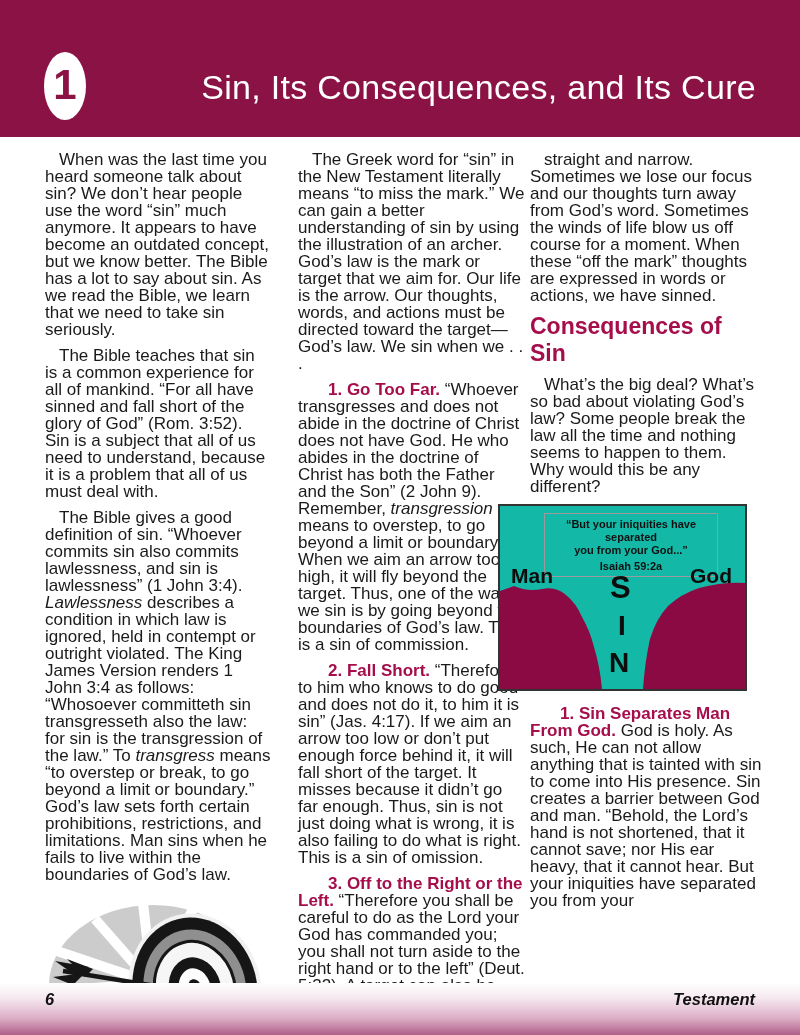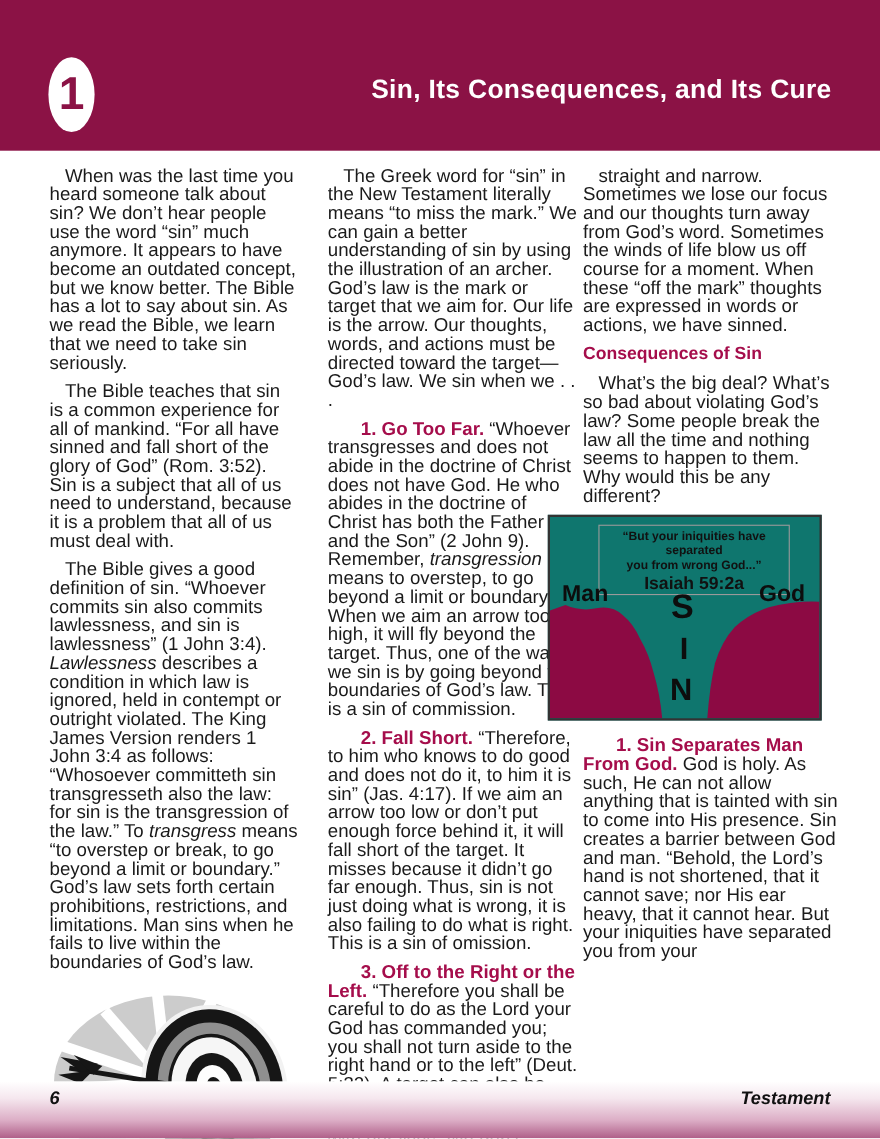--- a/index.html
+++ b/index.html
@@ -28,7 +28,7 @@
   }
   .banner h1{
     position:absolute;right:44px;top:68px;margin:0;
-    color:#fff;font-size:24px;font-weight:bold;letter-spacing:.3px;
+    color:#fff;font-size:34px;font-weight:normal;letter-spacing:.3px;
     white-space:nowrap;
   }
   

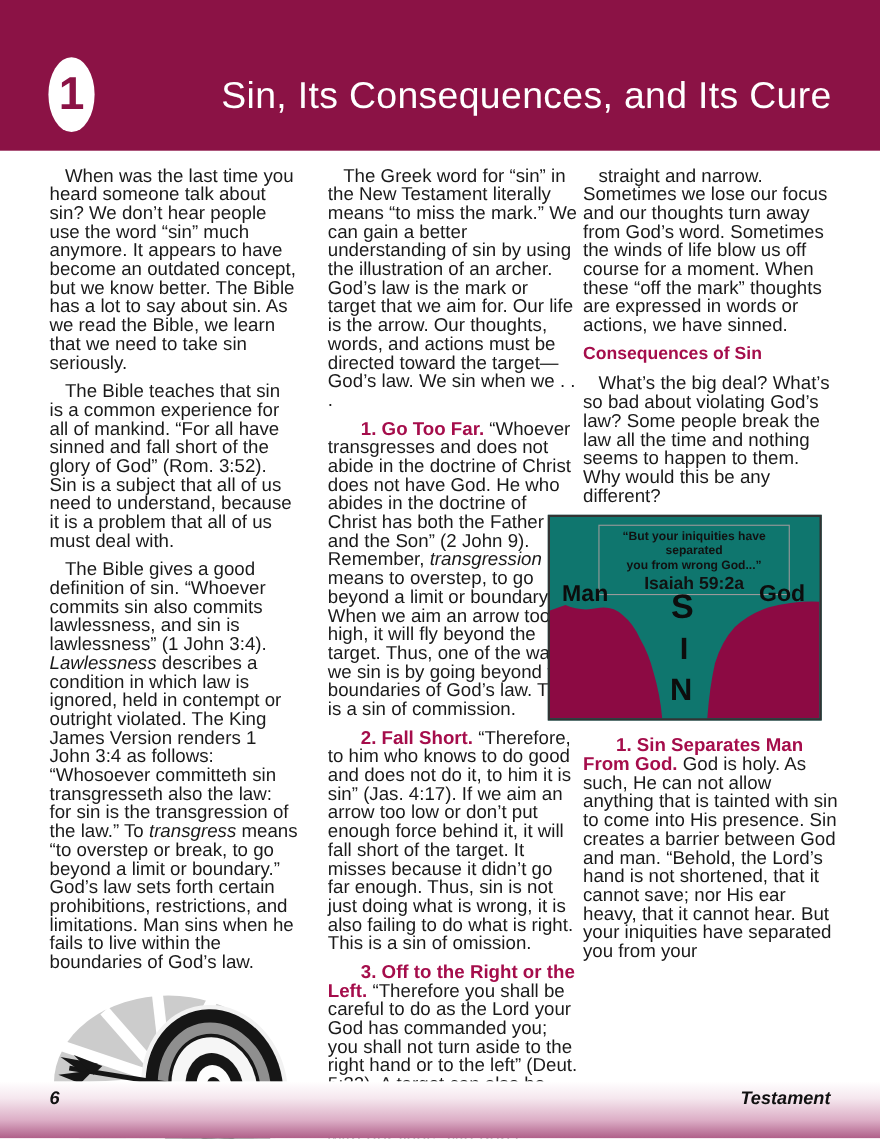--- a/index.html
+++ b/index.html
@@ -44,7 +44,7 @@
   }
   .col h2{
     margin:5px 0 9px 0;
-    font-size:16px;font-weight:bold;
+    font-size:23px;font-weight:bold;
     color:var(--accent-heading,#A50D4B);
   }
   .it{font-style:italic;}

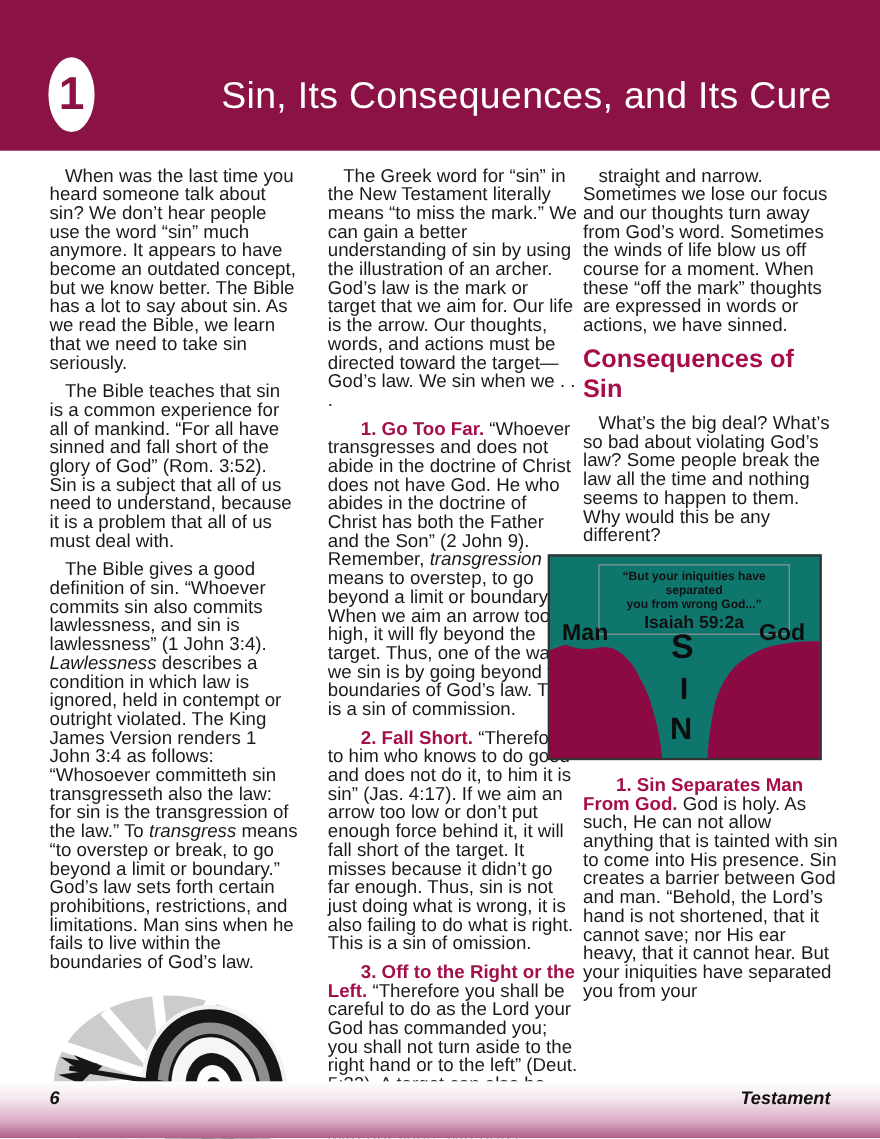--- a/index.html
+++ b/index.html
@@ -55,7 +55,7 @@
     width:245px;height:183px;
     margin:4px 0 14px -32px;
     border:2px solid #333;
-    background:#0f766e;
+    background:#14b8a6;
   }
   .quote-box{
     position:absolute;left:44px;top:7px;width:166px;

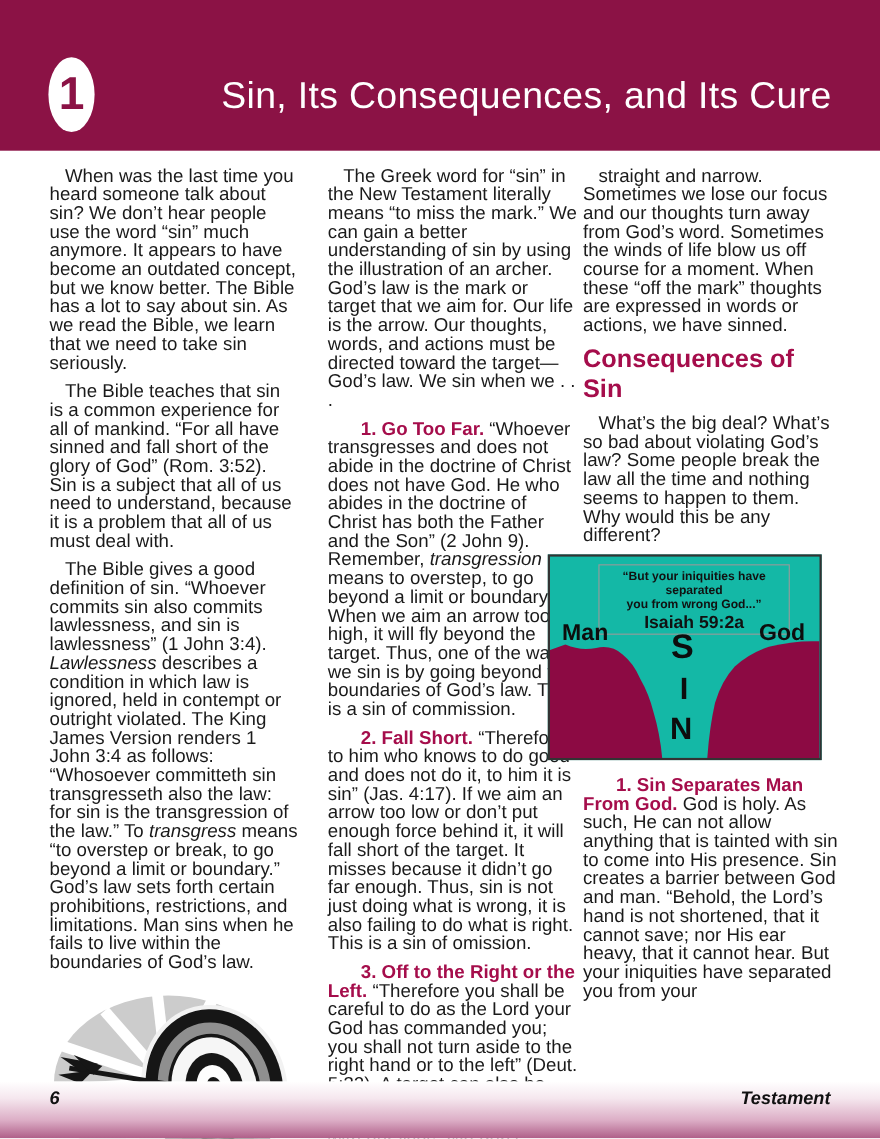--- a/index.html
+++ b/index.html
@@ -173,7 +173,7 @@
     <figure class="sin-diagram">
       <div class="quote-box">
         <div>“But your iniquities have separated</div>
-        <div>you from wrong God...”</div>
+        <div>you from your God...”</div>
         <div class="ref">Isaiah 59:2a</div>
       </div>
       <span class="man">Man</span>

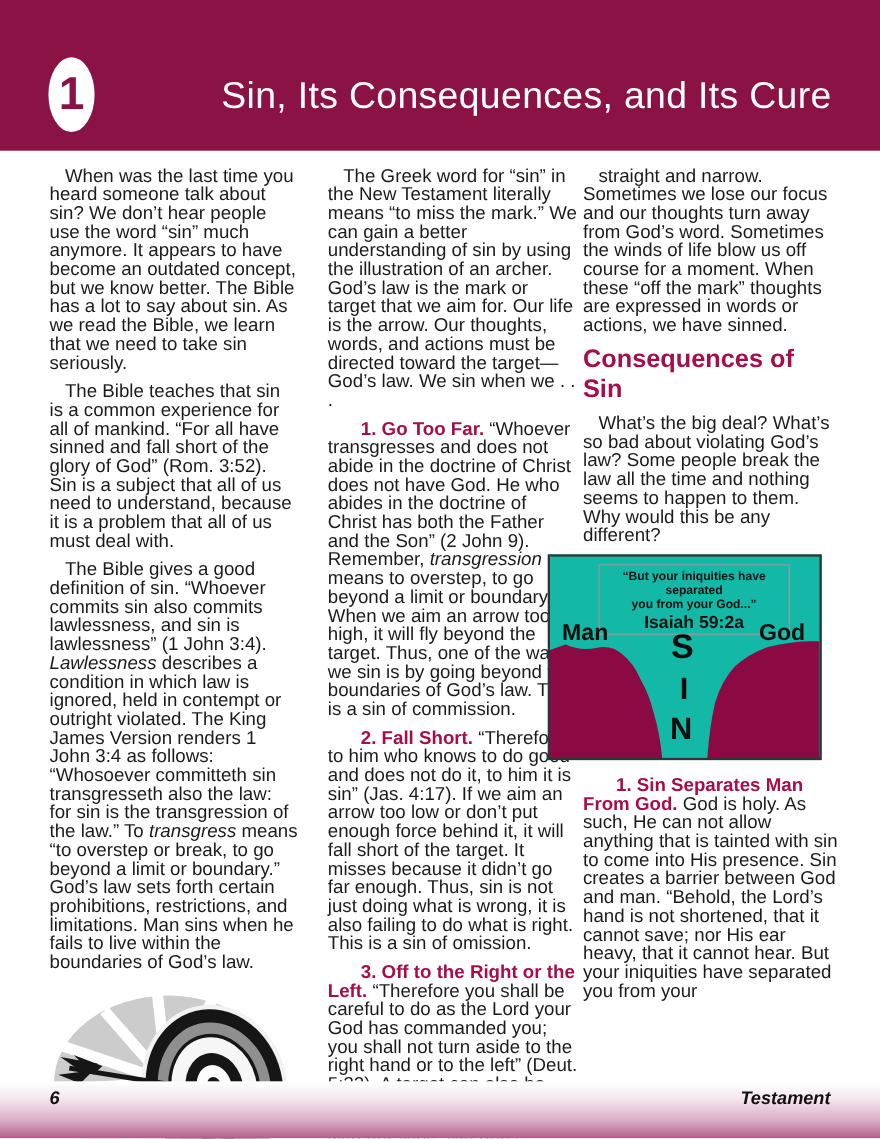--- a/index.html
+++ b/index.html
@@ -64,7 +64,7 @@
     padding:4px 3px 3px 3px;
     font-weight:bold;font-size:11px;line-height:13px;color:#111;
   }
-  .quote-box .ref{font-size:16px;margin-top:3px;}
+  .quote-box .ref{font-size:11px;margin-top:3px;}
   .sin-diagram .man,.sin-diagram .god{
     position:absolute;top:58px;
     font-weight:bold;font-size:21px;color:#0d0d0d;

